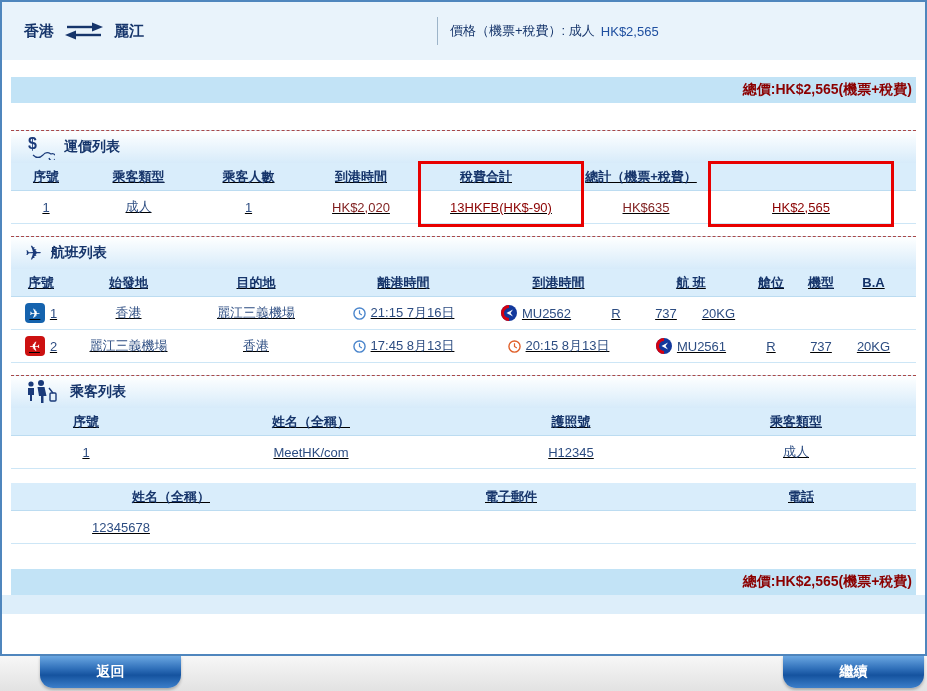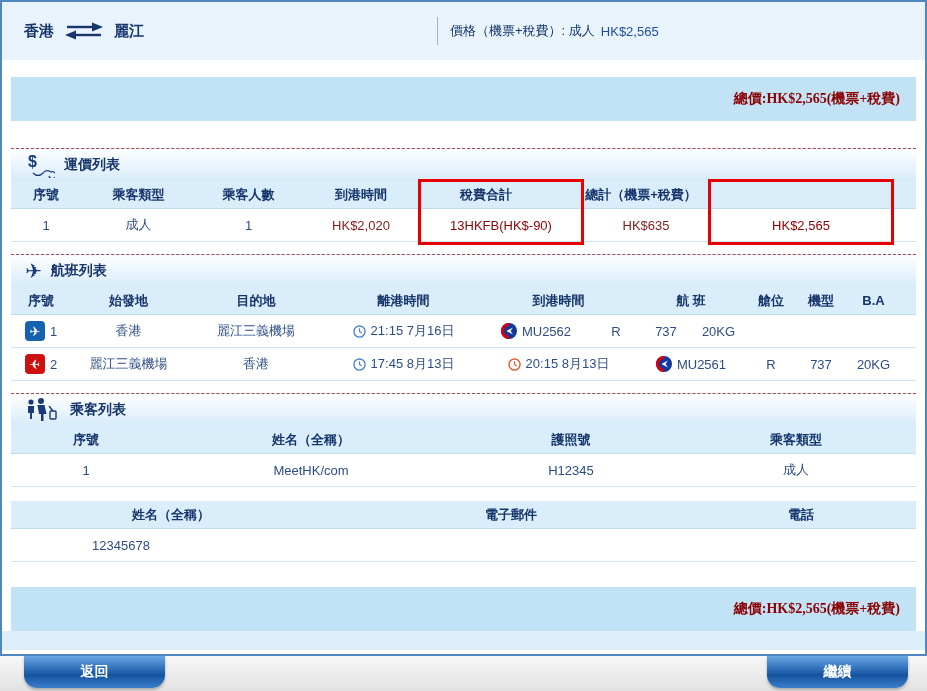--- a/index.html
+++ b/index.html
@@ -24,9 +24,9 @@
 
   
   .content { padding:0 9px; }
-  .total-bar { height:44px; background:#c2e3f6; display:flex;
-    align-items:center; justify-content:flex-end; padding-right:16px;
-    color:#8b0000; font-size:14px; font-weight:bold;font-family:Liberation Serif, serif; }
+  .total-bar { height:26px; background:#c2e3f6; display:flex;
+    align-items:center; justify-content:flex-end; padding-right:4px;
+    color:#8b0000; font-size:14px; font-weight:bold; }
   .total-bar.top { margin-top:17px; }
   .total-bar.bottom { margin-top:13px; }
 

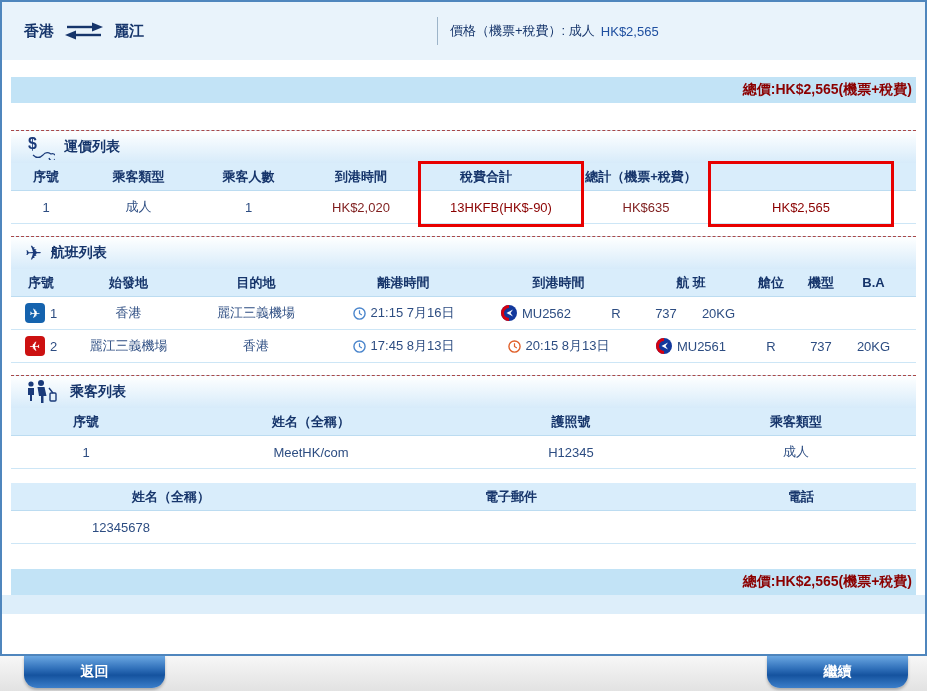--- a/index.html
+++ b/index.html
@@ -37,7 +37,7 @@
   .sec-title { color:#16356b; font-size:14px; font-weight:bold; }
   .sec-icon { display:flex; align-items:flex-end; color:#1a3a7a; }
 
-  .tbl { position:relative; }
+  .tbl { position:relative;text-decoration:underline; }
   .tbl-head { display:flex; align-items:center; height:28px; background:#d9edfb;
     color:#16356b; font-size:13px; font-weight:bold;
     border-bottom:1px solid #bcdcf1; }

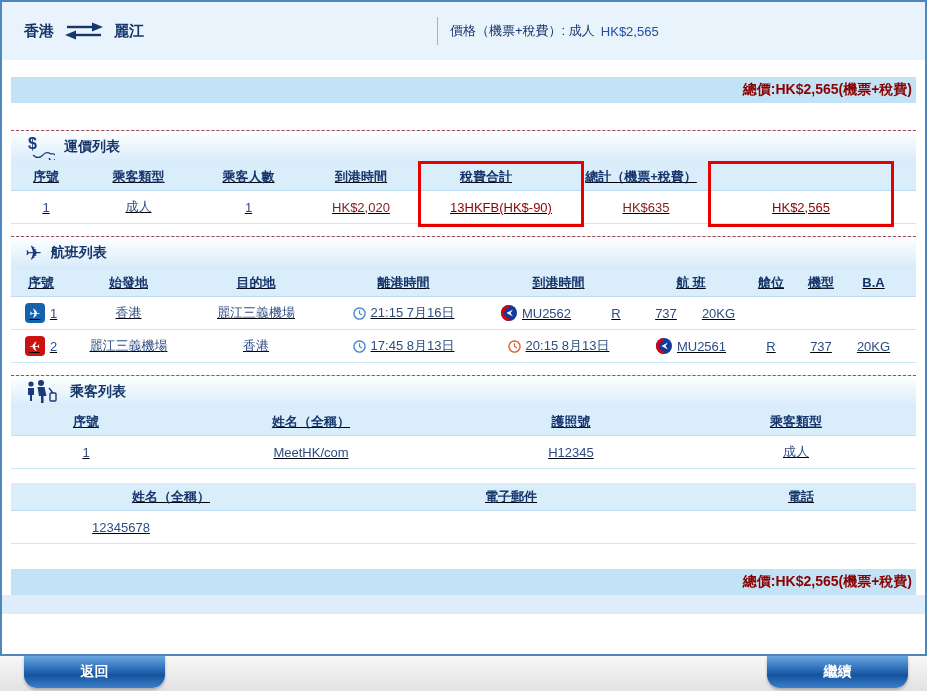--- a/index.html
+++ b/index.html
@@ -80,7 +80,7 @@
     border-radius:0 0 13px 13px; color:#fff; font-size:14px; font-weight:bold;
     font-family:inherit; cursor:pointer;
     background:linear-gradient(to bottom,#6aa7e2 0%,#2f6fb9 40%,#15539f 60%,#3c7fca 100%);
-    box-shadow:0 2px 3px rgba(0,0,0,0.25); }
+    box-shadow:0 2px 3px rgba(0,0,0,0.25);margin-left:16px; }
   .btn-back { left:24px; }
   .btn-continue { left:767px; }
 </style>

